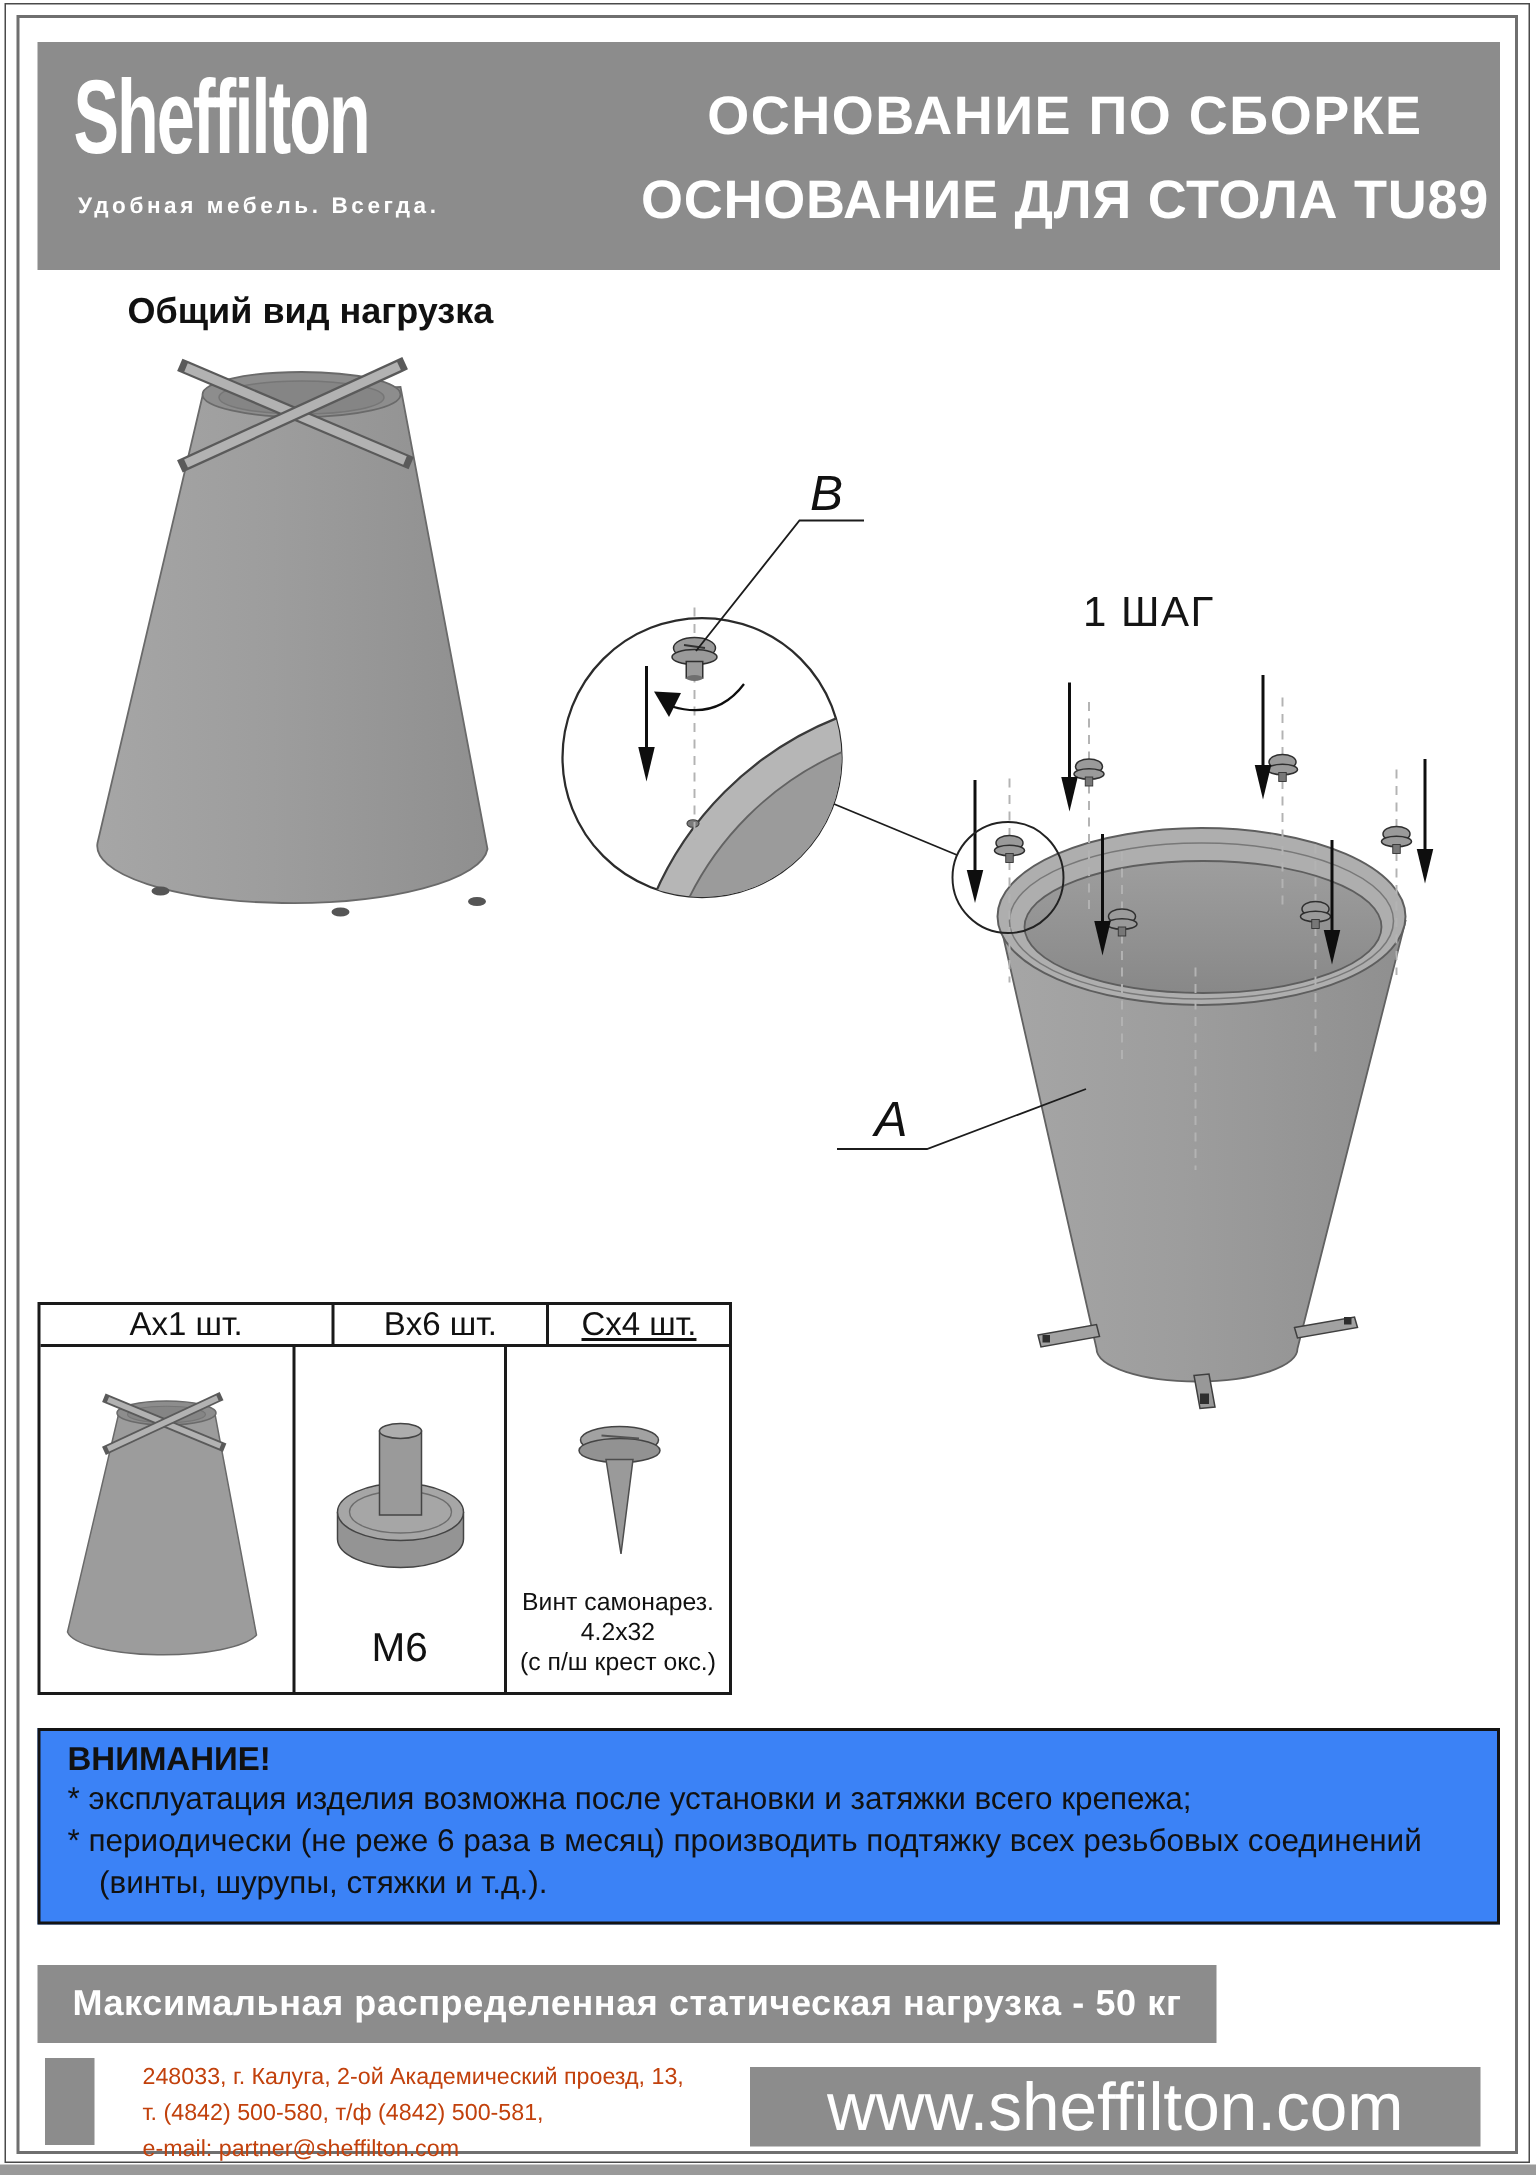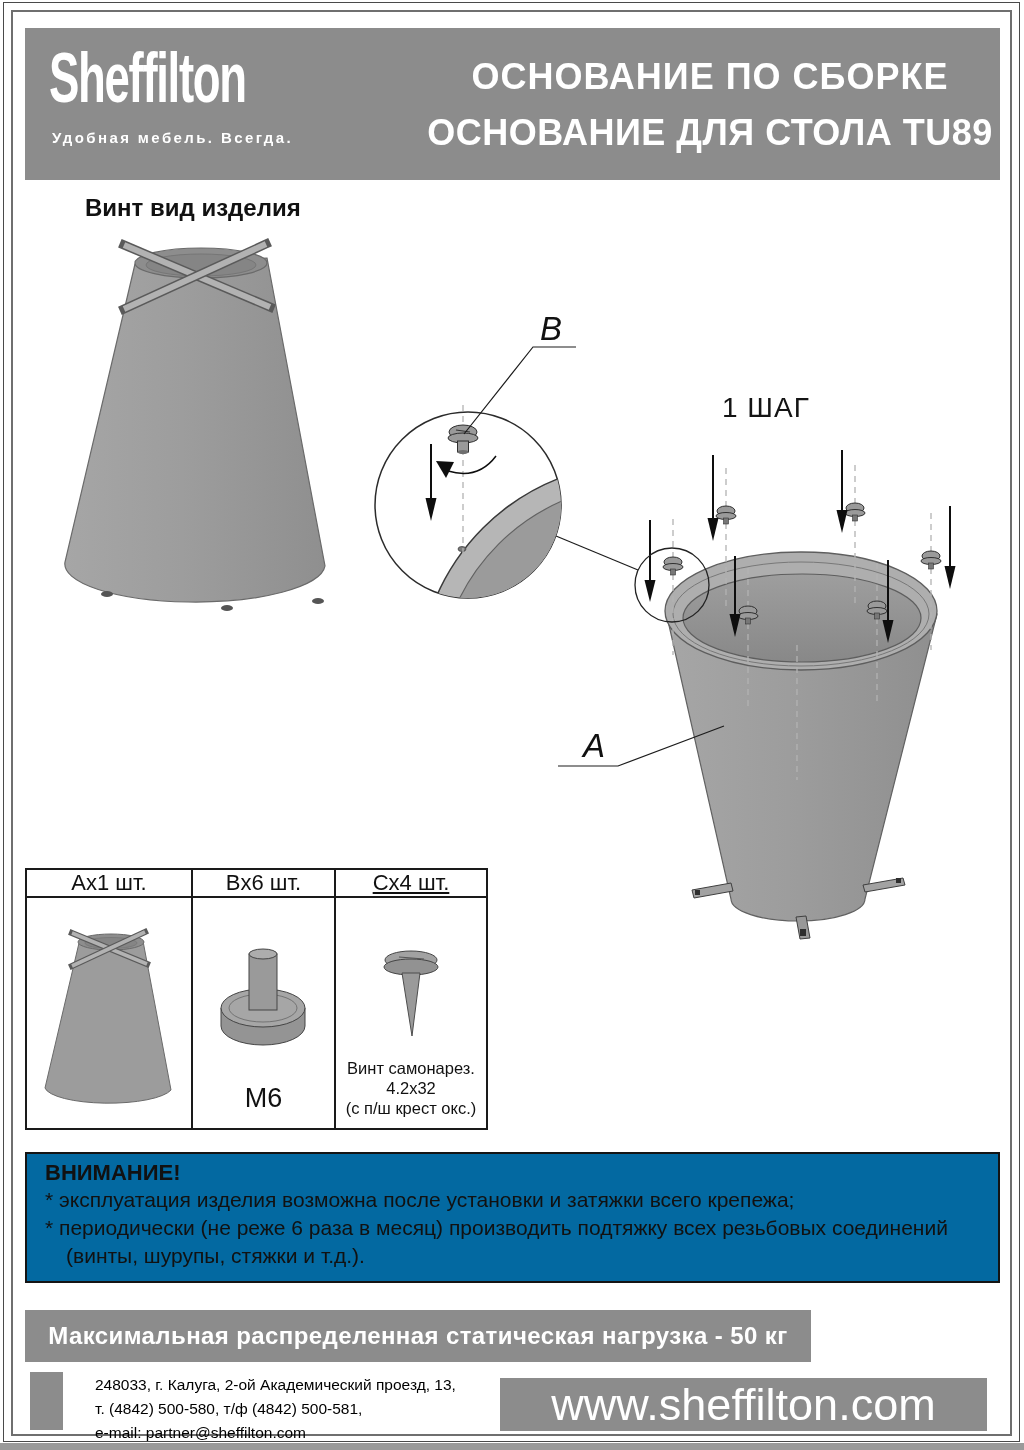--- a/index.html
+++ b/index.html
@@ -82,7 +82,7 @@
   </div>
 </div>
 
-<div class="abs overview-heading">Винт вид изделия</div>
+<div class="abs overview-heading">Общий вид нагрузка</div>
 
 <svg class="abs diagram" viewBox="0 185 1024 785" xmlns="http://www.w3.org/2000/svg">
   <defs>

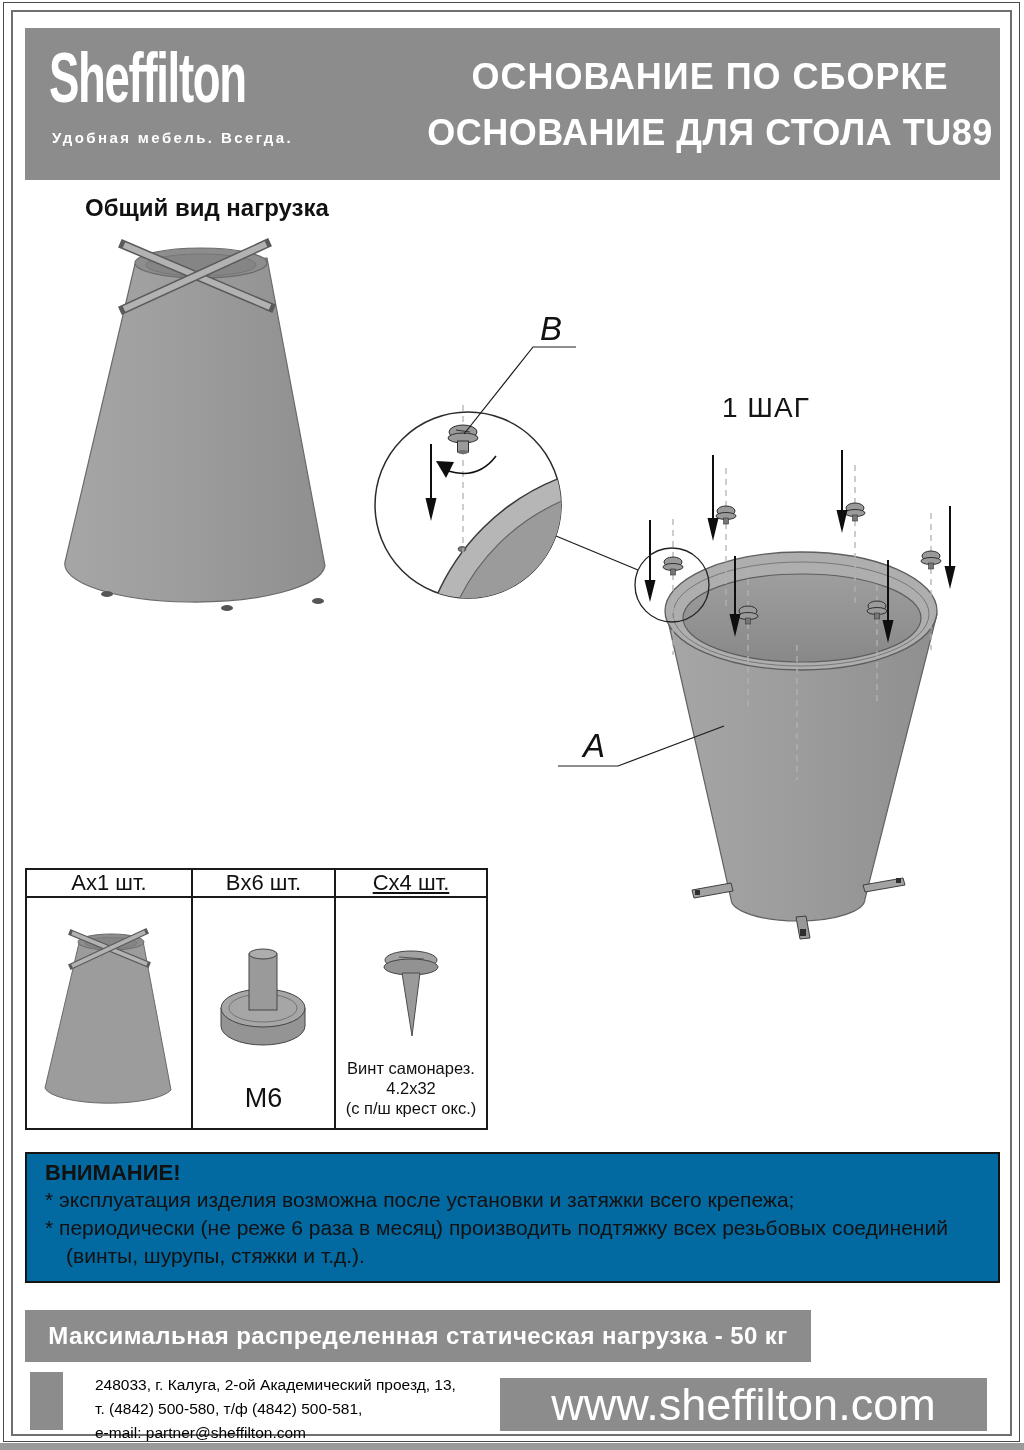--- a/index.html
+++ b/index.html
@@ -48,7 +48,7 @@
   .parts-body{display:flex;flex:1;}
   .pcell{box-sizing:border-box;border-right:2px solid var(--line-dark);position:relative;}
   .pcell:last-child{border-right:none;}
-  .pc-a{width:166px;}
+  .pc-a{width:196px;}
   .pc-b{width:143px;}
   .pc-c{width:150px;flex:1;text-decoration:underline;}
   .parts-header .pcell{display:flex;align-items:center;justify-content:center;font-size:22px;}

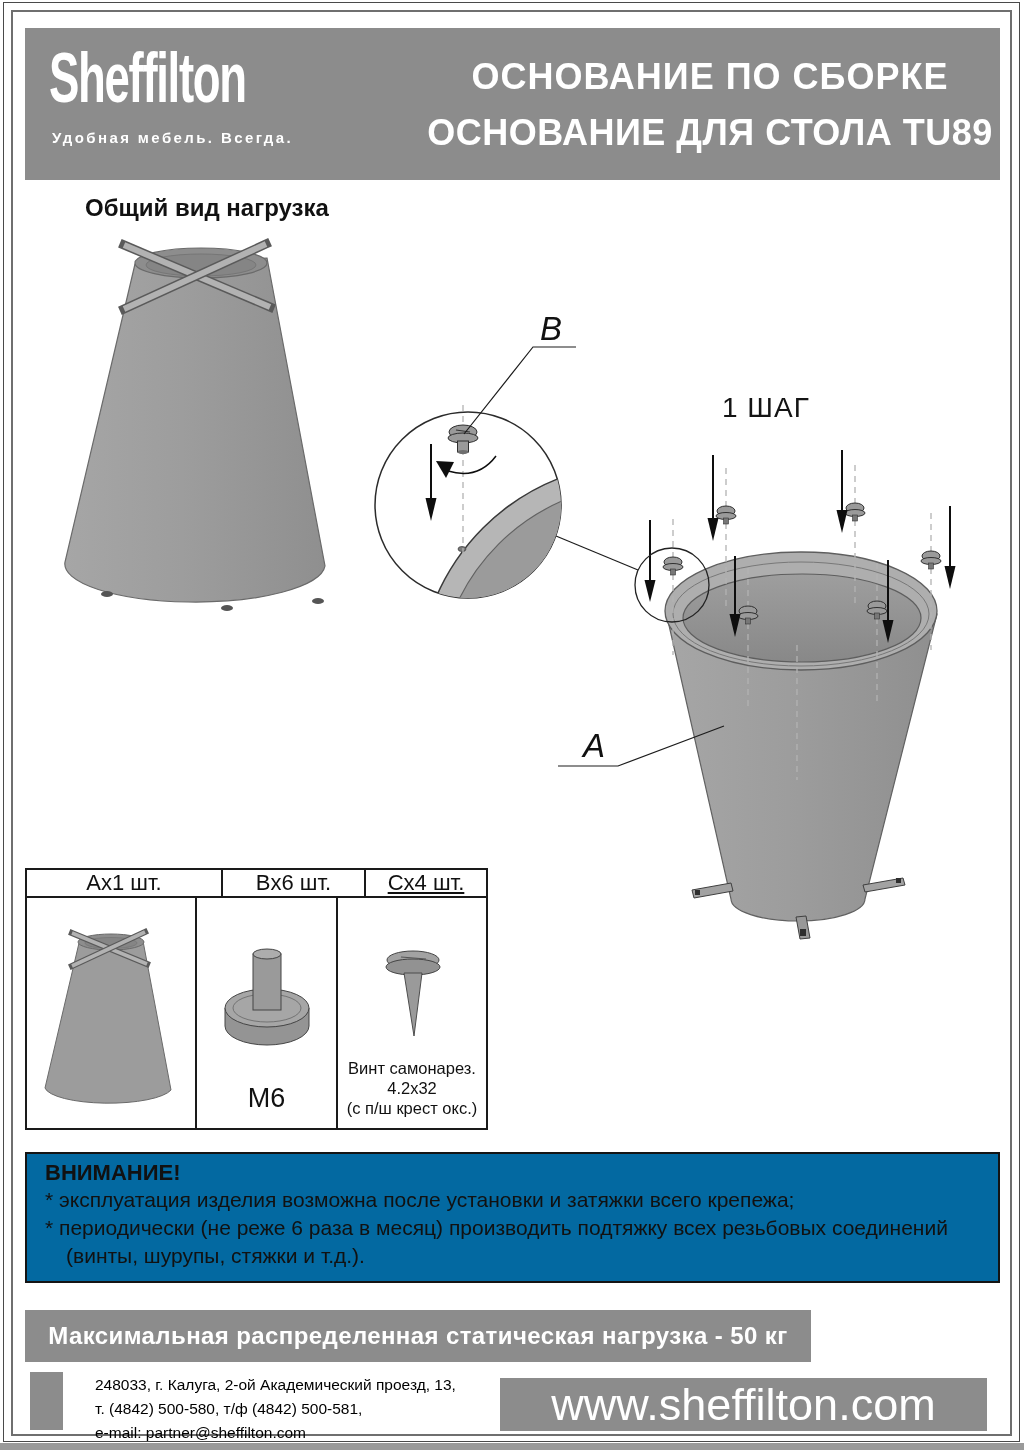--- a/index.html
+++ b/index.html
@@ -55,7 +55,7 @@
   .part-size{position:absolute;left:0;right:0;top:185px;text-align:center;font-size:27px;}
   .part-caption{position:absolute;left:0;right:0;top:160px;text-align:center;font-size:16.5px;line-height:20px;}
   
-  .warning-box{left:25px;top:1152px;width:975px;height:131px;border:2px solid #141414;padding:6px 14px 0 18px;background:#0369a1;}
+  .warning-box{left:25px;top:1152px;width:975px;height:131px;border:2px solid #141414;padding:6px 14px 0 18px;background:#3b82f6;}
   .warning-title{font-size:22px;font-weight:bold;line-height:26px;}
   .warning-item{font-size:21px;line-height:28px;padding-left:21px;text-indent:-21px;}
   

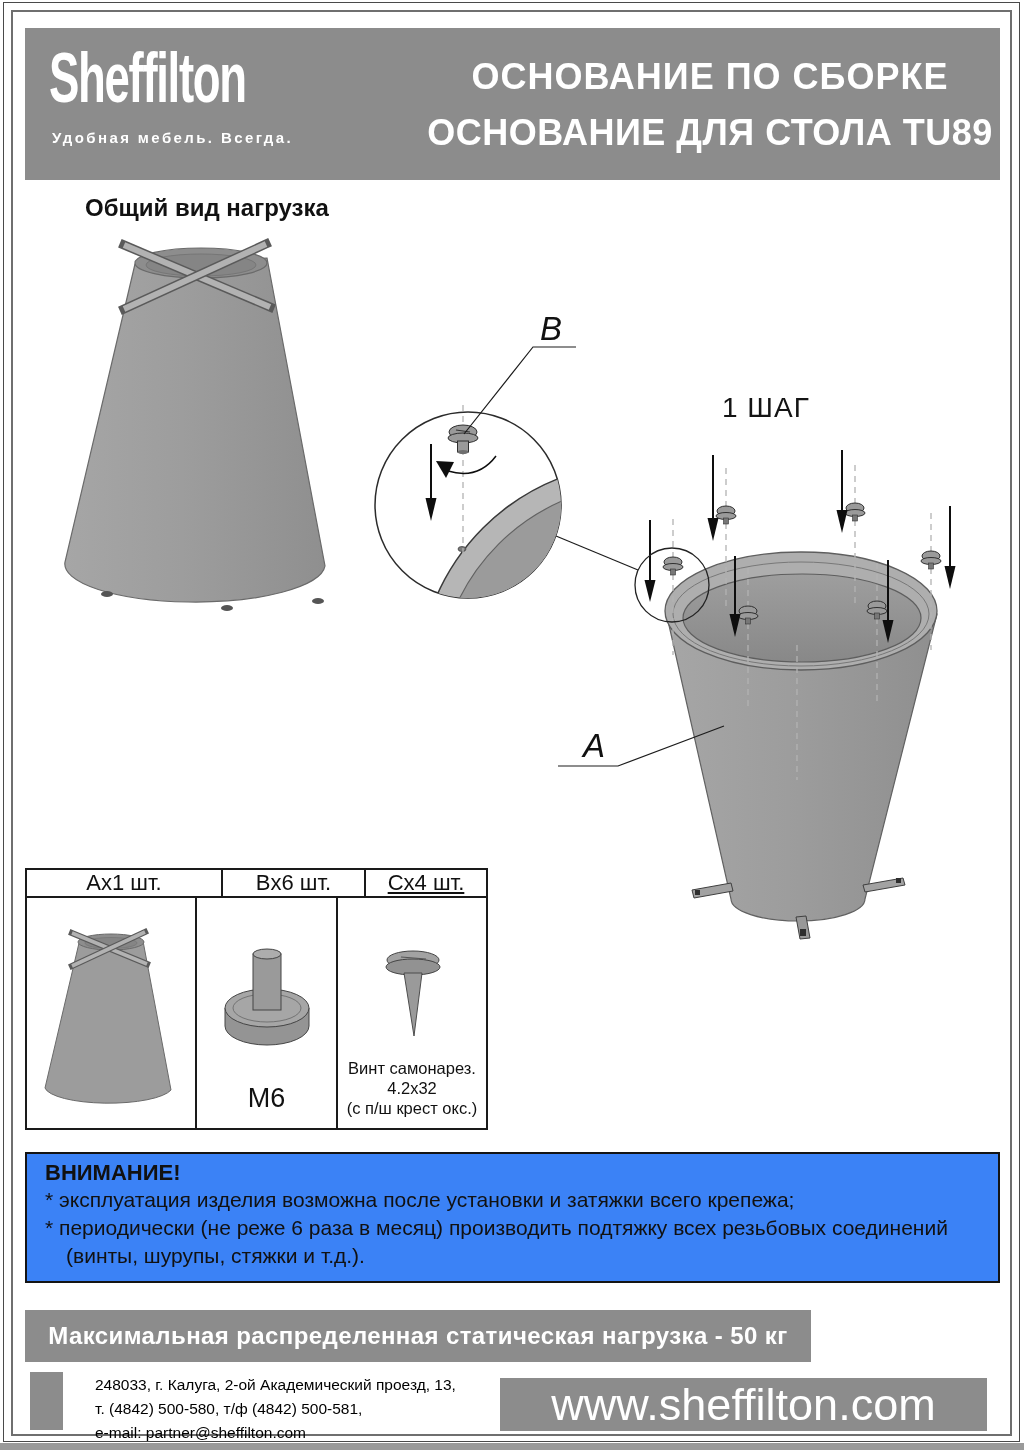--- a/index.html
+++ b/index.html
@@ -63,7 +63,7 @@
   .load-banner span{color:#fff;font-weight:bold;font-size:24px;letter-spacing:0.4px;white-space:nowrap;}
   
   .footer-square{left:30px;top:1372px;width:33px;height:58px;background:var(--banner-gray);}
-  .footer-address{left:95px;top:1373px;font-size:15.5px;line-height:24px;color:#000000;}
+  .footer-address{left:95px;top:1373px;font-size:15.5px;line-height:24px;color:#c2410c;}
   .www-banner{left:500px;top:1378px;width:487px;height:53px;background:var(--banner-gray);display:flex;align-items:center;justify-content:center;}
   .www-banner span{color:#fff;font-size:45px;line-height:1;white-space:nowrap;}
 </style>

